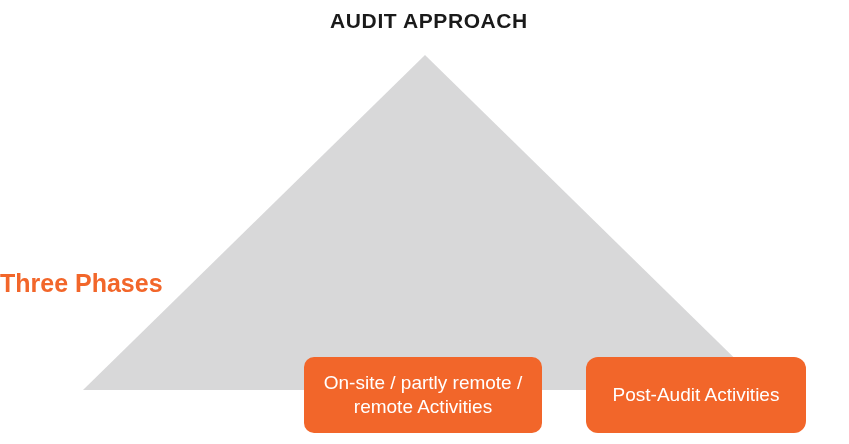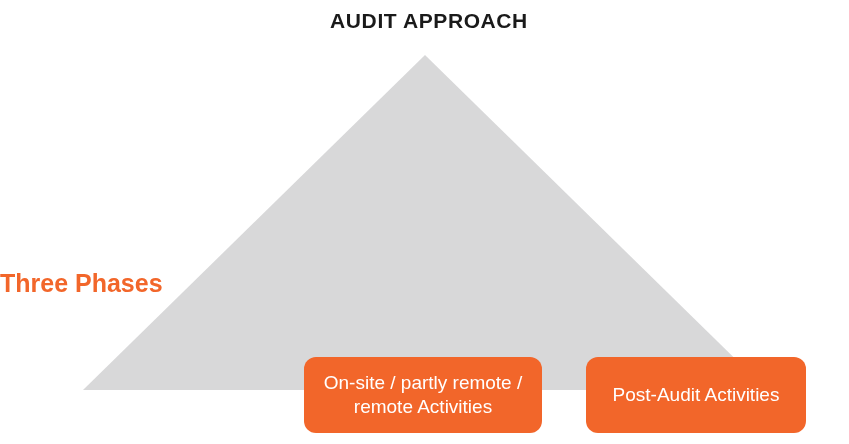--- a/index.html
+++ b/index.html
@@ -66,7 +66,7 @@
     display: inline-block;
   }
   .phase-box-1 { left: 8px;   width: 219px; }
-  .phase-box-2 { left: 304px; width: 238px; }
+  .phase-box-2 { left: 304px; width: 238px; border-radius: 10px; }
   .phase-box-3 { left: 586px; width: 220px; }
   .phase-box-2 .label { max-width: 224px; }
 </style>

